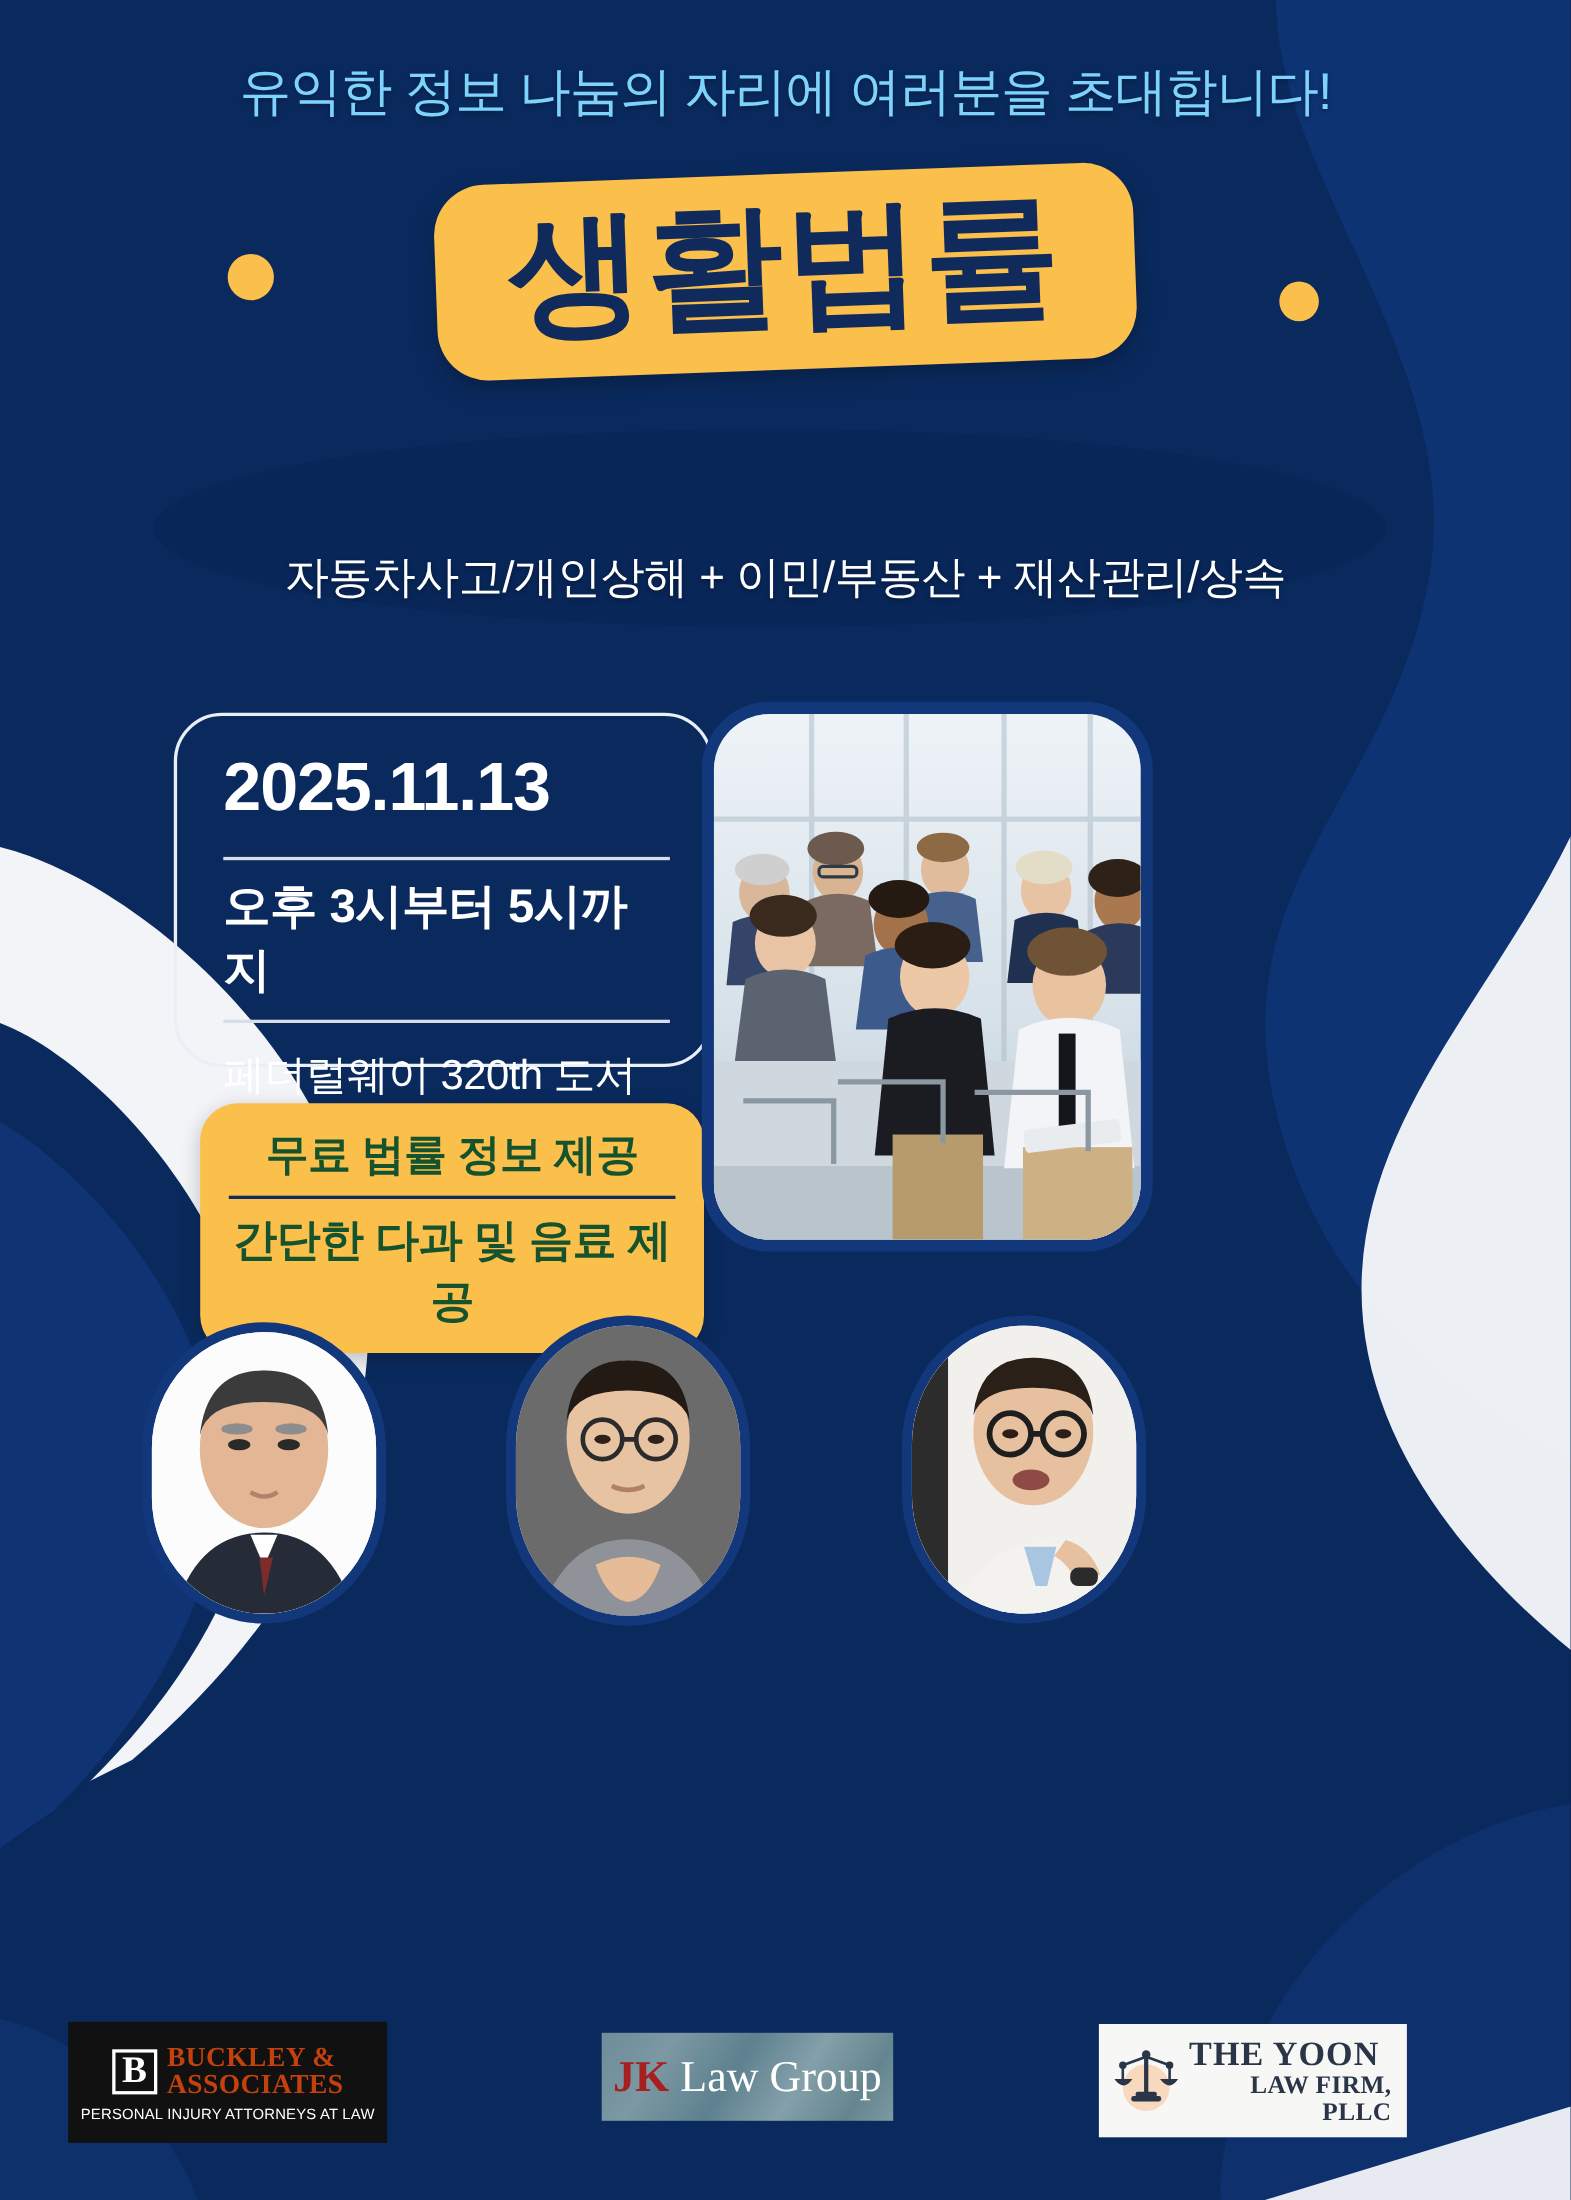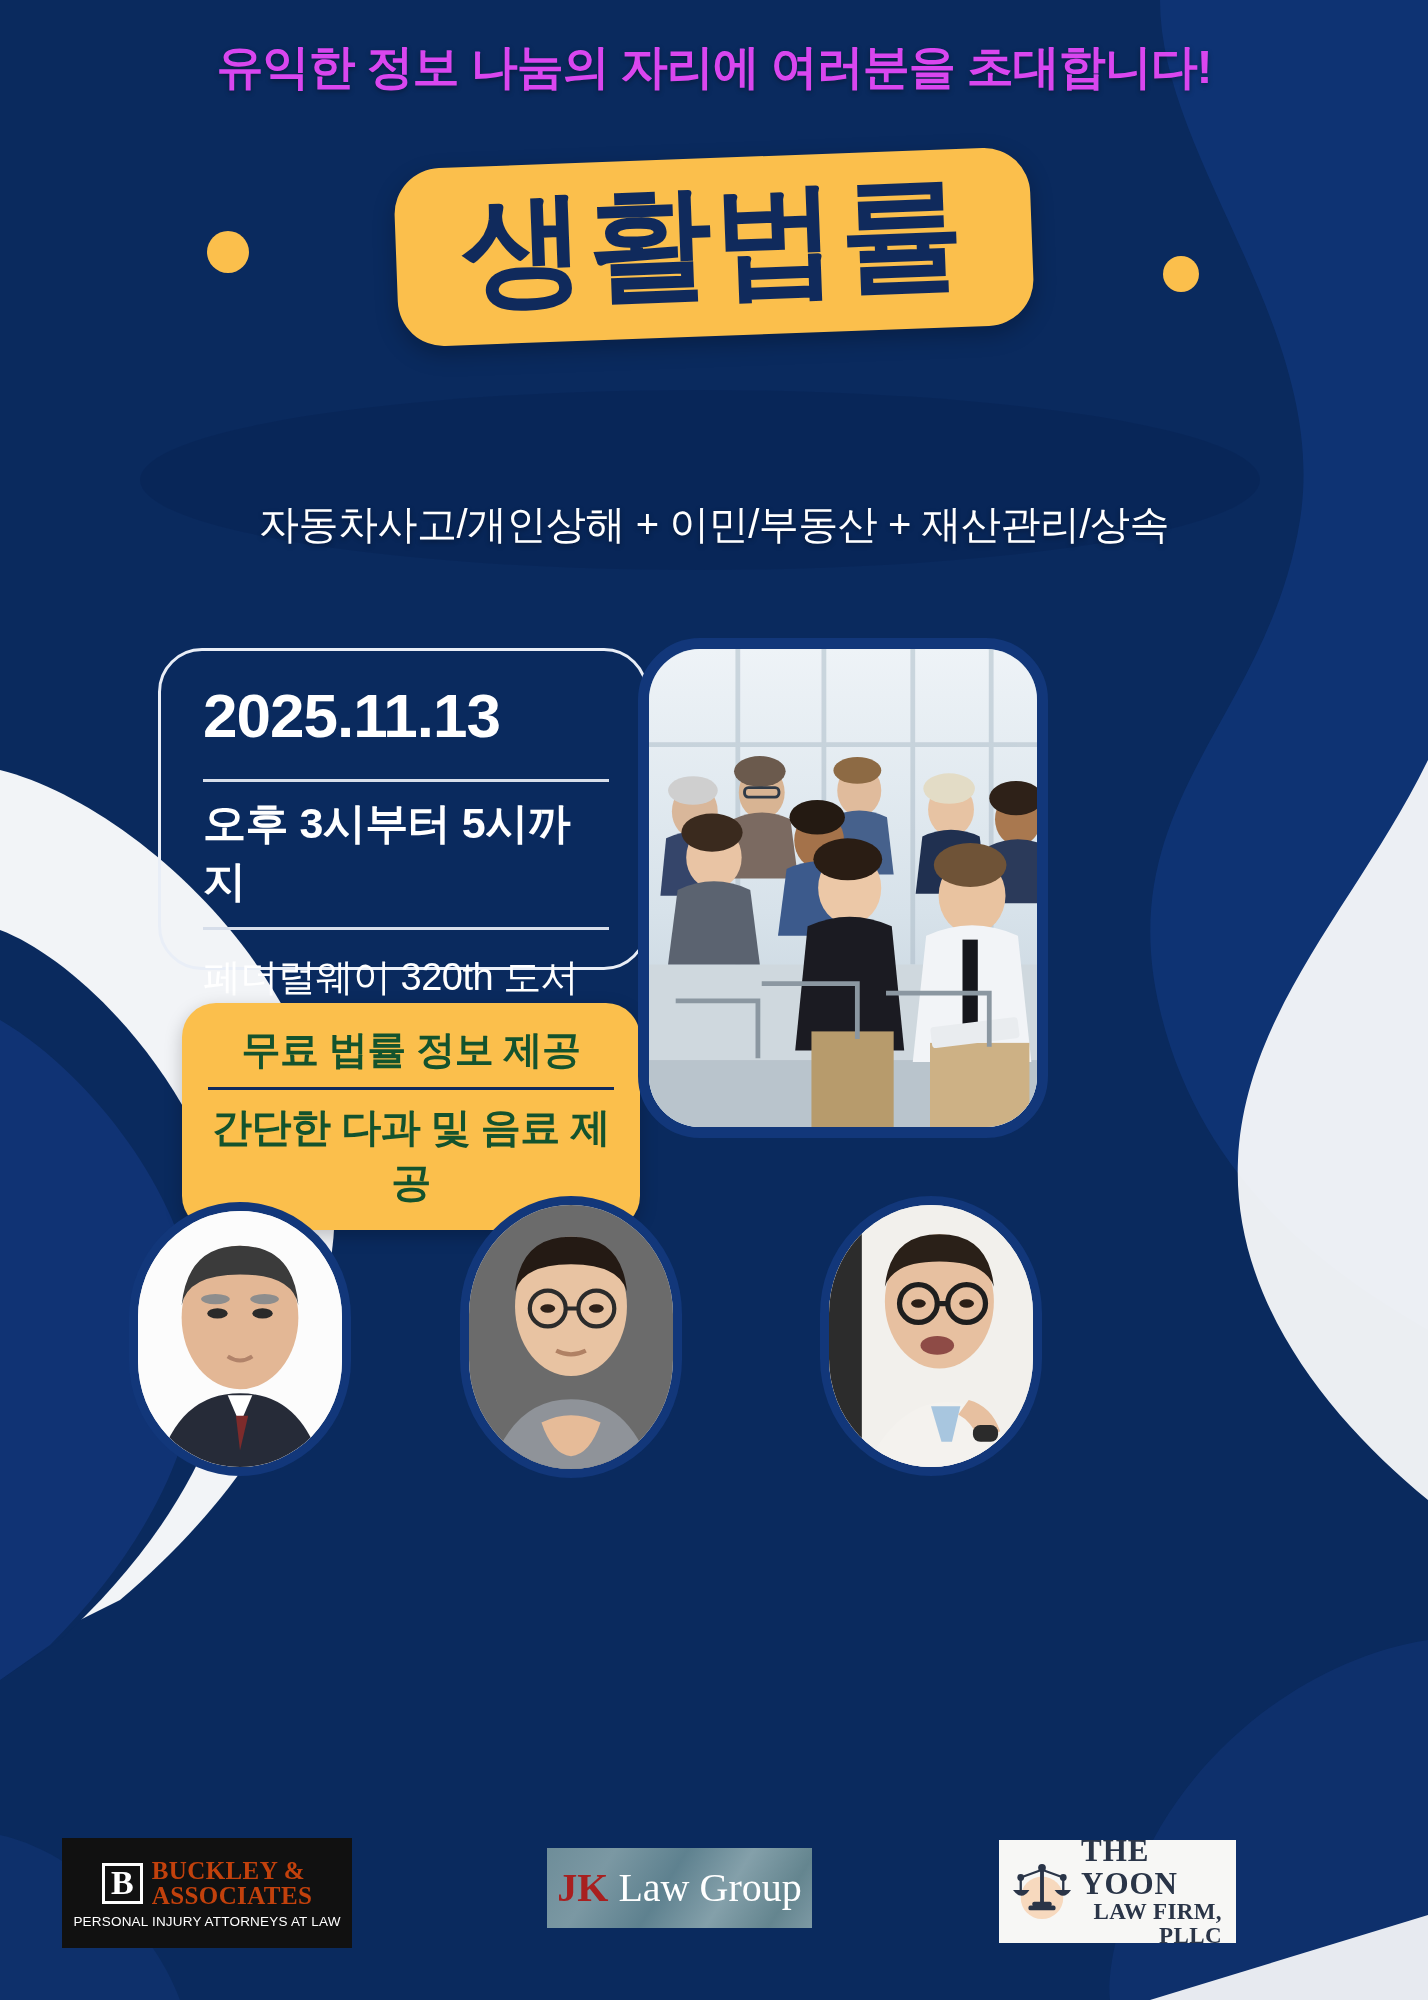--- a/index.html
+++ b/index.html
@@ -28,11 +28,11 @@
 
   
   .headline {
-    position:absolute; left:0; right:0; top:36px;
+    position:absolute; left:0; right:0; top:52px;
     text-align:center;
-    color:#d946ef;
+    color:#7dd3fc;
     font-size:47px;
-    font-weight:bold;
+    font-weight:normal;
     letter-spacing:-1px;
     text-shadow:0 2px 5px rgba(0,0,0,.35);
   }

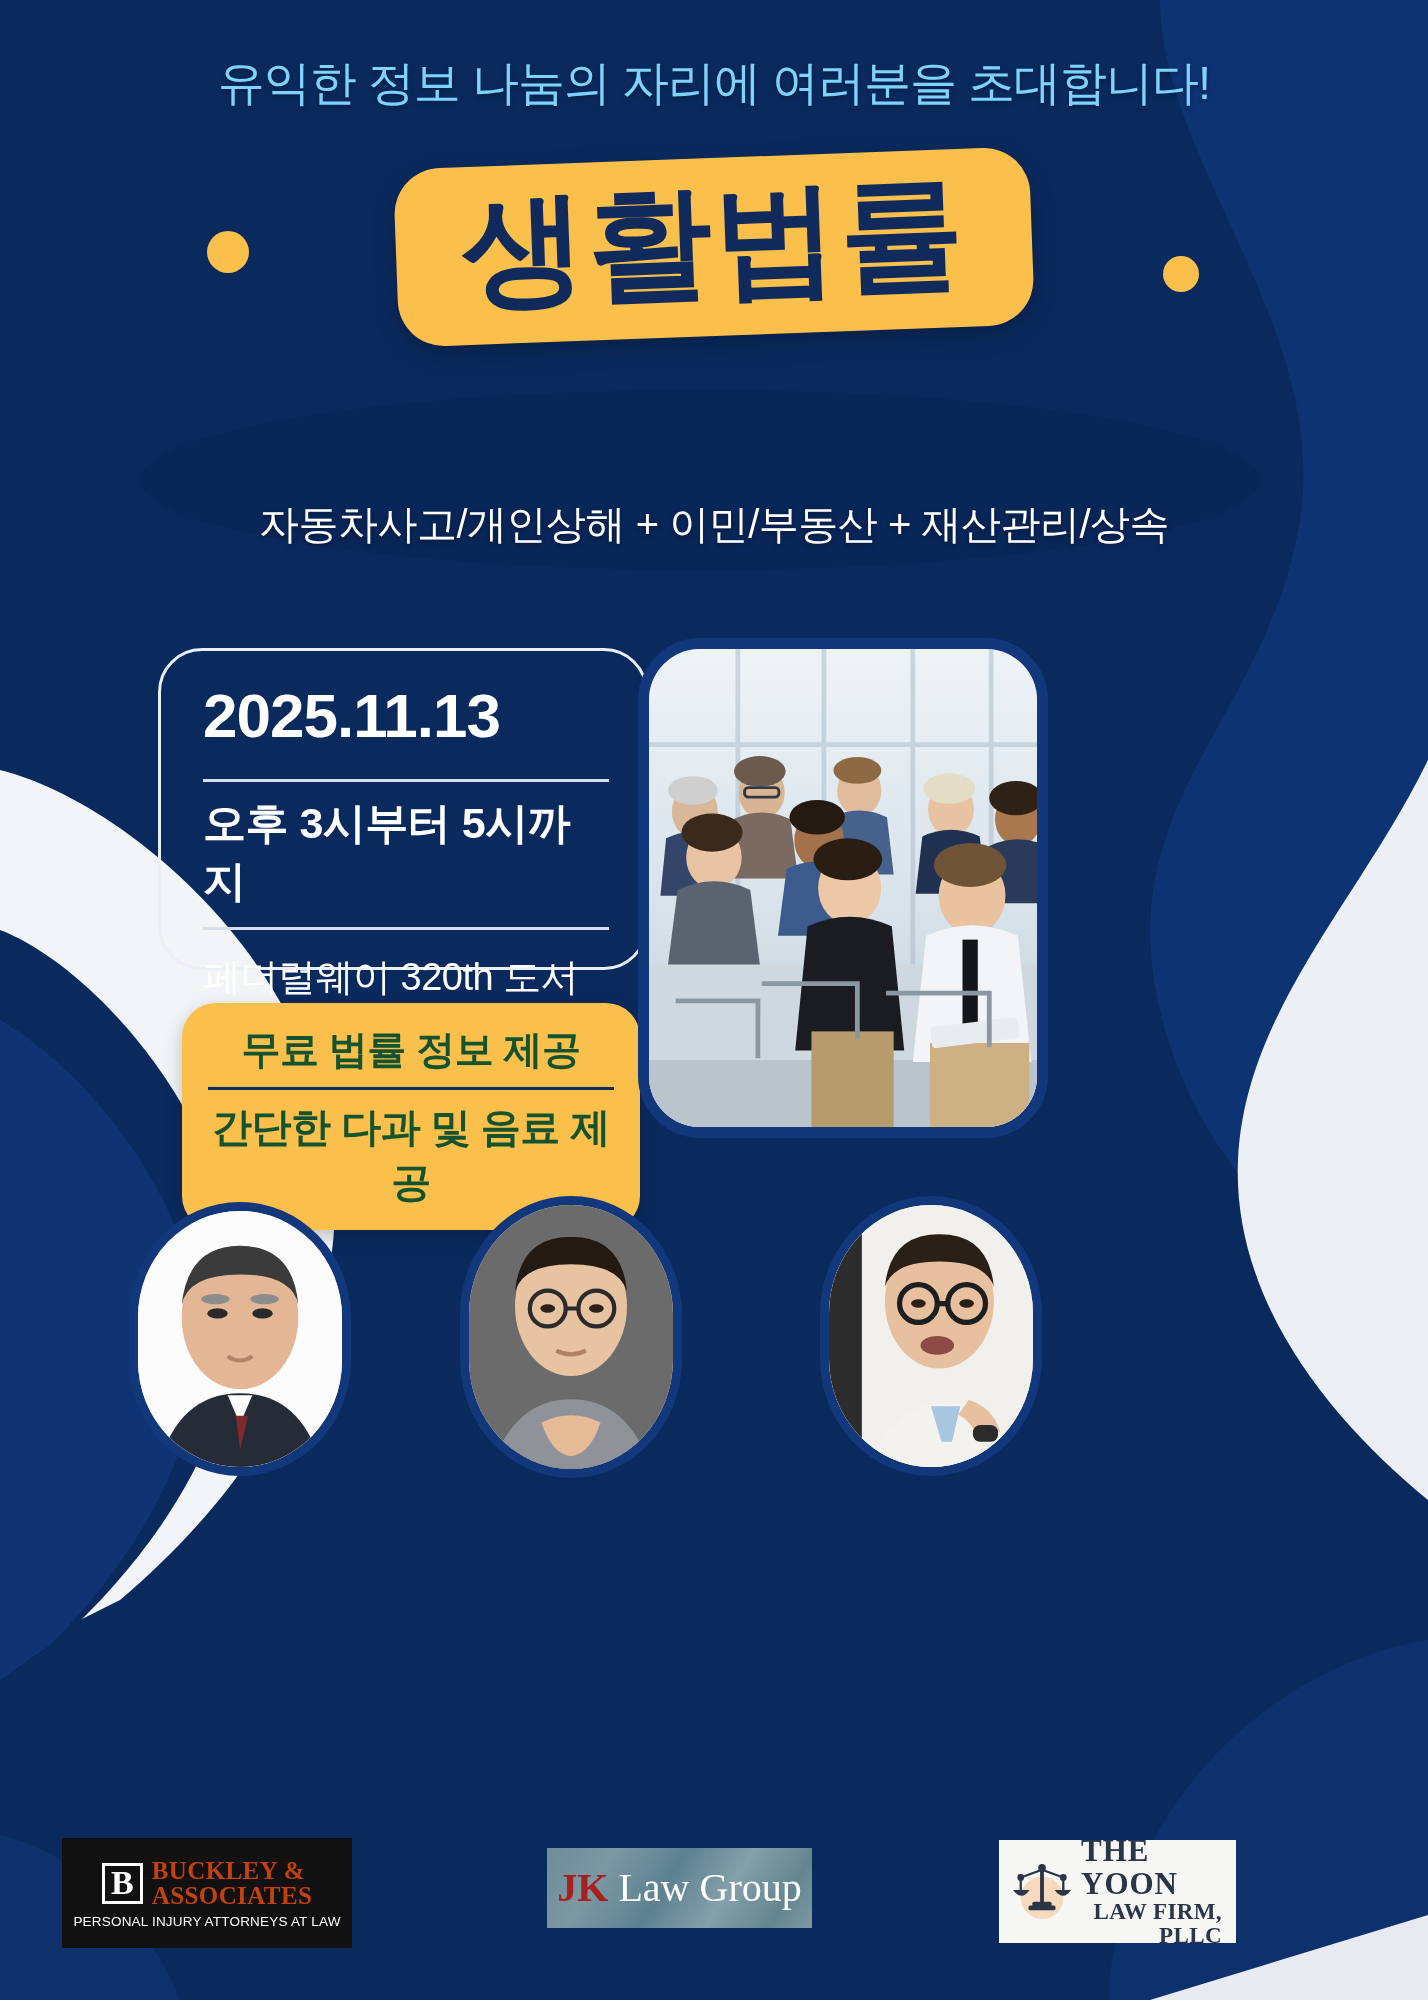--- a/index.html
+++ b/index.html
@@ -212,7 +212,7 @@
 
   .logo-yoon {
     position:absolute; left:999px; top:40px;
-    width:237px; height:103px;
+    width:280px; height:103px;
     background:#F7F7F5;
     display:flex; align-items:center;
     padding:0 14px;

